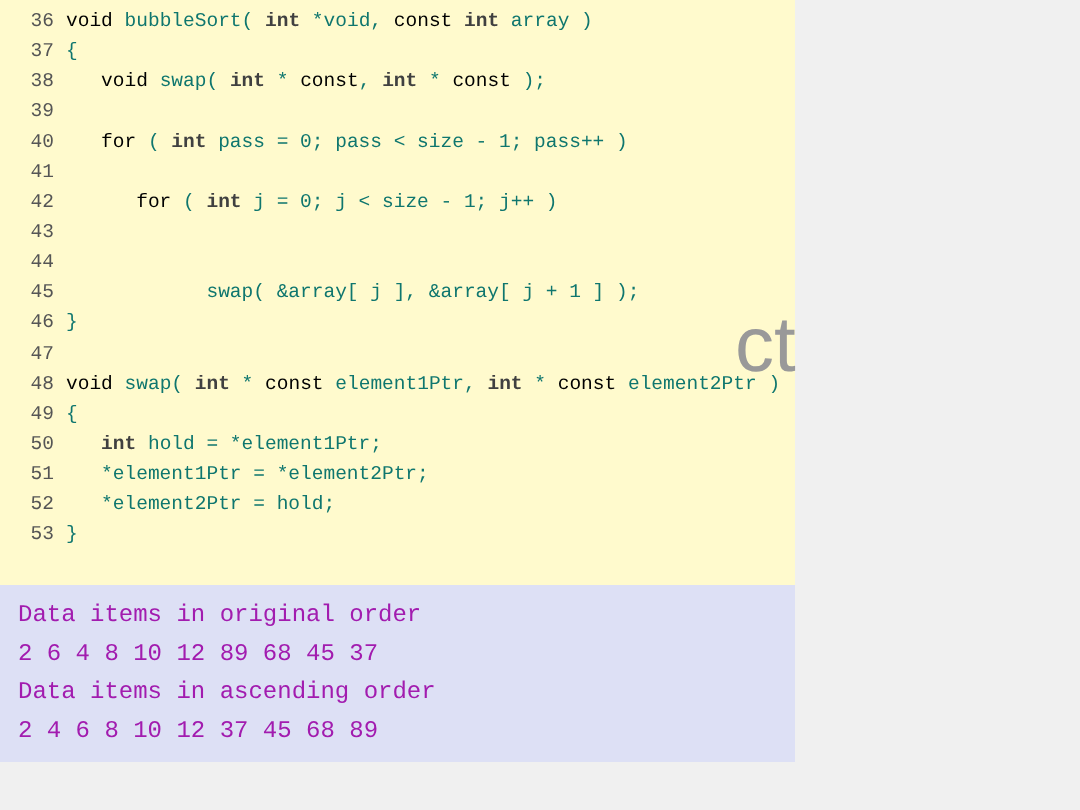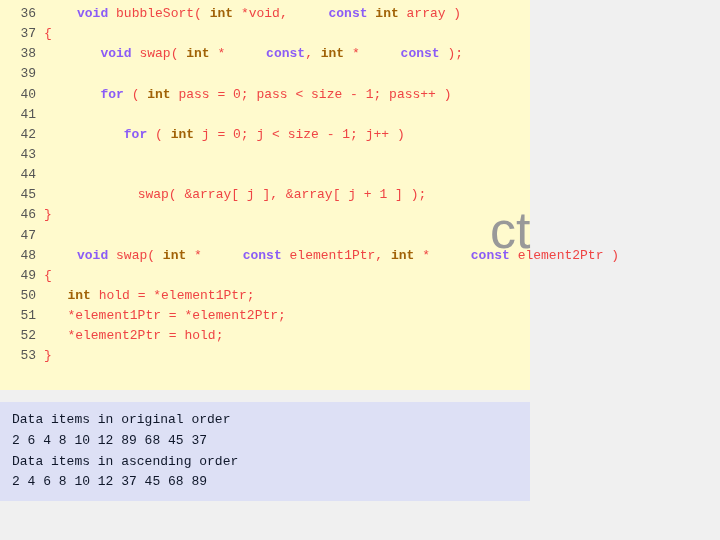--- a/index.html
+++ b/index.html
@@ -40,7 +40,7 @@
     }
 
     
-    .kw { color: #8b5cf6; font-weight: bold; margin-left: 33px; }
+    .kw { color: #000000; font-weight: normal; }
     .type { color: #a16207; font-weight: bold; }
     .plain { color: #ef4444; margin-top: 34px; }
 

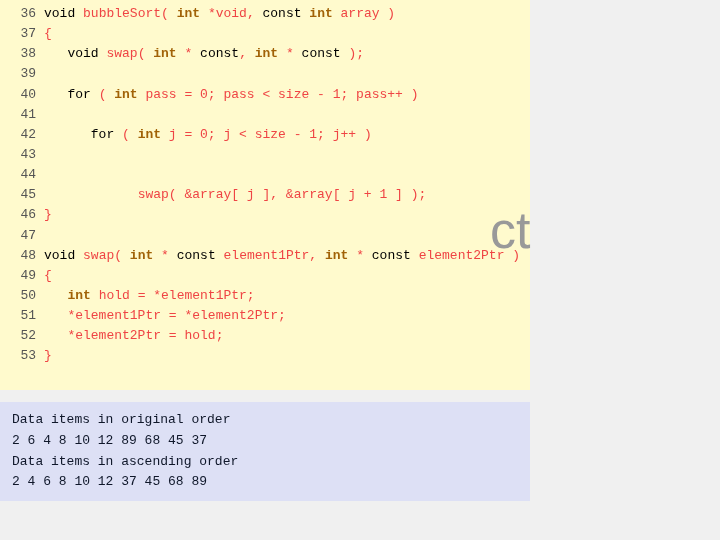--- a/index.html
+++ b/index.html
@@ -42,7 +42,7 @@
     
     .kw { color: #000000; font-weight: normal; }
     .type { color: #a16207; font-weight: bold; }
-    .plain { color: #ef4444; margin-top: 34px; }
+    .plain { color: #0f766e; margin-top: 34px; }
 
     #output-panel {
       background: #dde0f5;

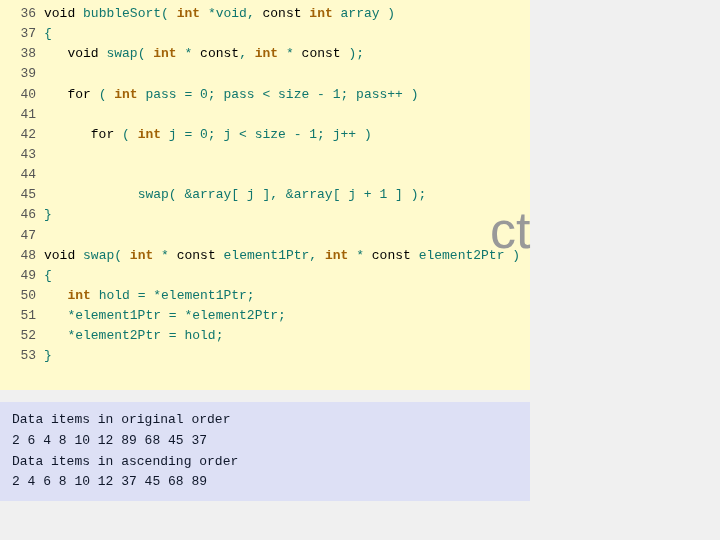--- a/index.html
+++ b/index.html
@@ -41,7 +41,7 @@
 
     
     .kw { color: #000000; font-weight: normal; }
-    .type { color: #a16207; font-weight: bold; }
+    .type { color: #404040; font-weight: bold; }
     .plain { color: #0f766e; margin-top: 34px; }
 
     #output-panel {

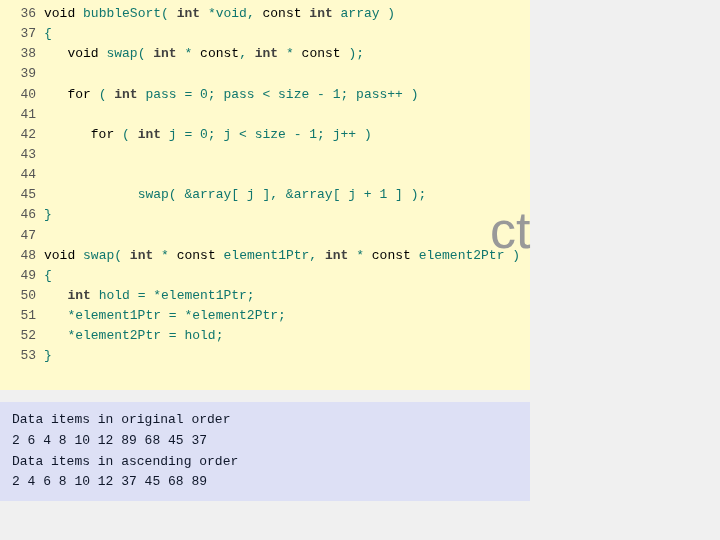--- a/index.html
+++ b/index.html
@@ -48,9 +48,9 @@
       background: #dde0f5;
       width: 530px;
       padding: 8px 12px;
-      margin-top: 12px;
-      font-size: 13px;
-      color: #0f172a;
+      margin-top: 0;
+      font-size: 16px;
+      color: #a21caf;
       line-height: 1.6;
     }
 

